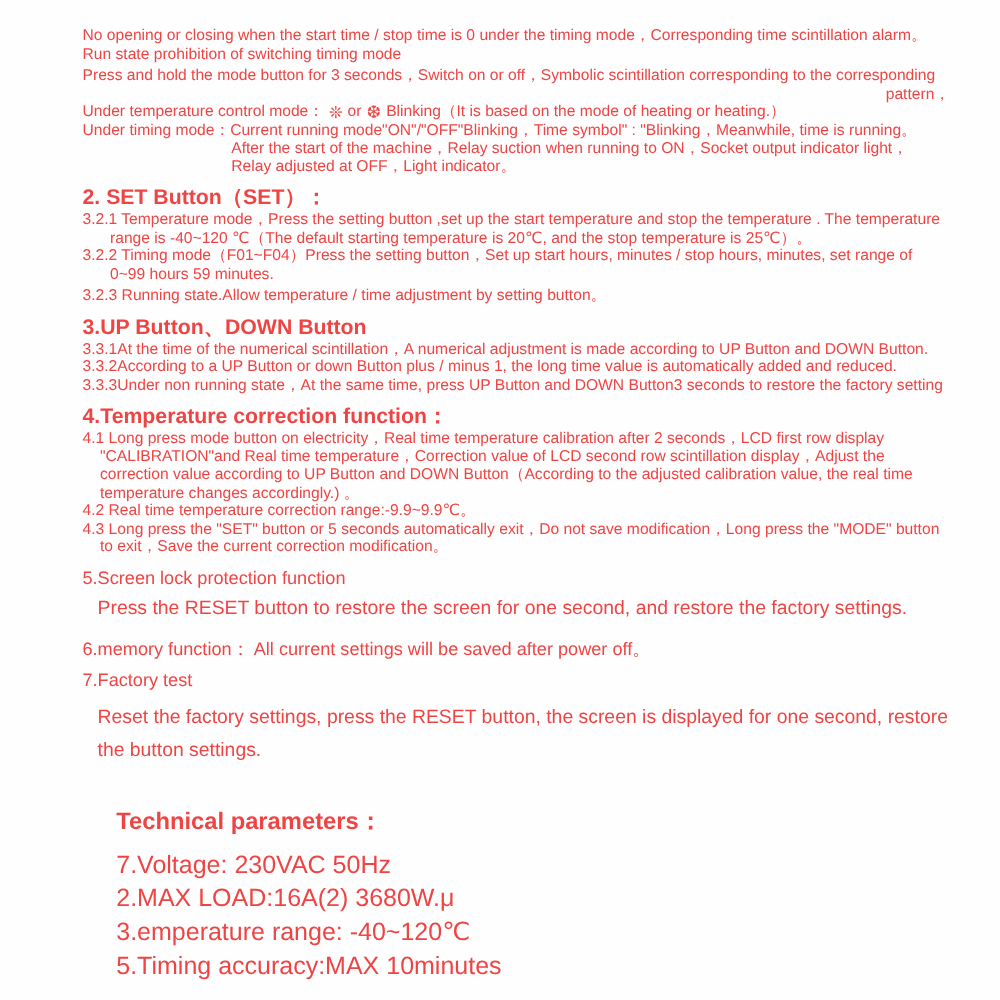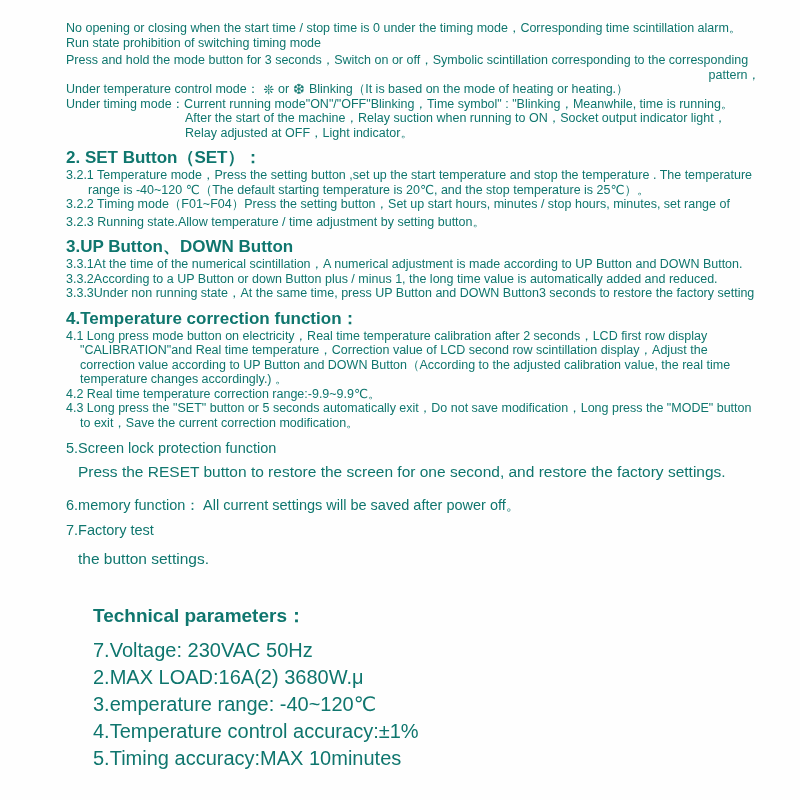--- a/index.html
+++ b/index.html
@@ -8,7 +8,7 @@
     width:800px;height:800px;
     margin:0 auto;
     background:#fefefe;
-    color:#0f766e;
+    color:#ef4444;
     font-family:"Liberation Sans","DejaVu Sans",sans-serif;
     box-sizing:border-box;
     padding:21px 40px 0 66px;

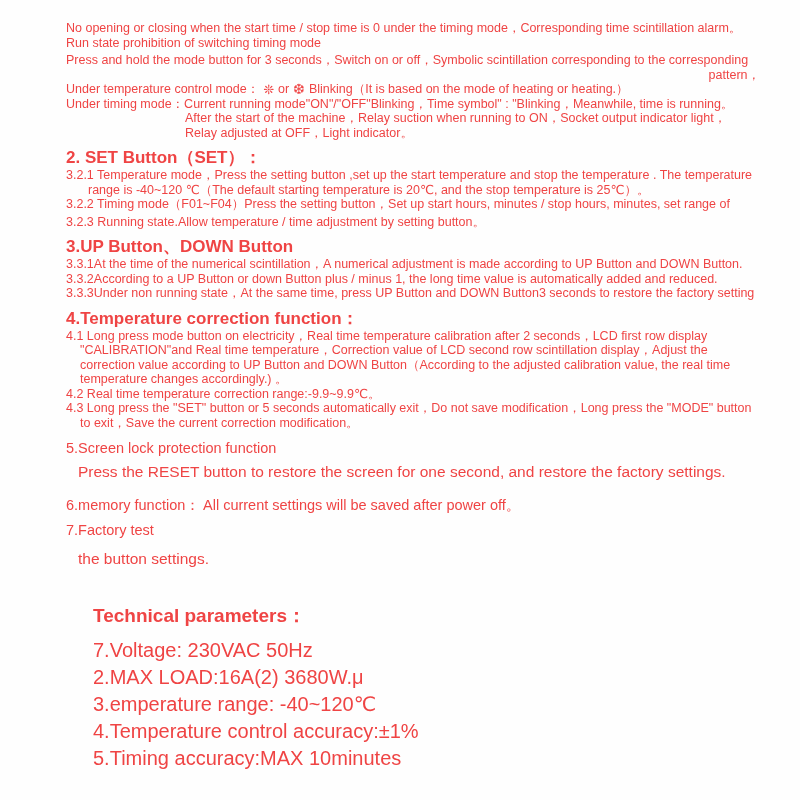--- a/index.html
+++ b/index.html
@@ -52,6 +52,7 @@
   <div class="ln sm">3.2.1 Temperature mode，Press  the setting button ,set up the start temperature and stop the temperature  . The temperature</div>
   <div class="ln sm in-sub">range is -40~120 ℃（The default starting temperature is 20℃,  and the stop temperature is 25℃）。</div>
   <div class="ln sm">3.2.2 Timing mode（F01~F04）Press  the setting button，Set up start  hours, minutes / stop hours, minutes, set range of</div>
+  <div class="ln sm in-sub">0~99 hours 59 minutes.</div>
   <div class="ln sm p-gap">3.2.3 Running state.Allow temperature / time adjustment by setting button。</div>
 
   <div class="ln h2">3.UP Button、DOWN Button</div>

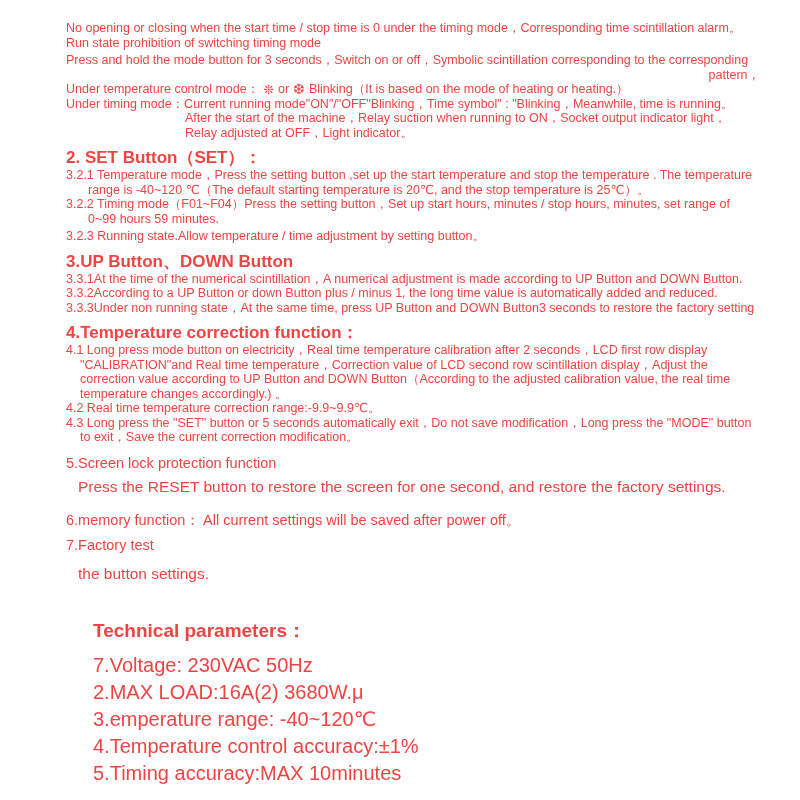--- a/index.html
+++ b/index.html
@@ -76,6 +76,7 @@
 
   <div class="ln h2 h2-lg fact">7.Factory test</div>
   <div class="fact-body">
+    <div class="ln">Reset the factory settings, press the RESET button, the screen is displayed for one second, restore</div>
     <div class="ln">the button settings.</div>
   </div>
 

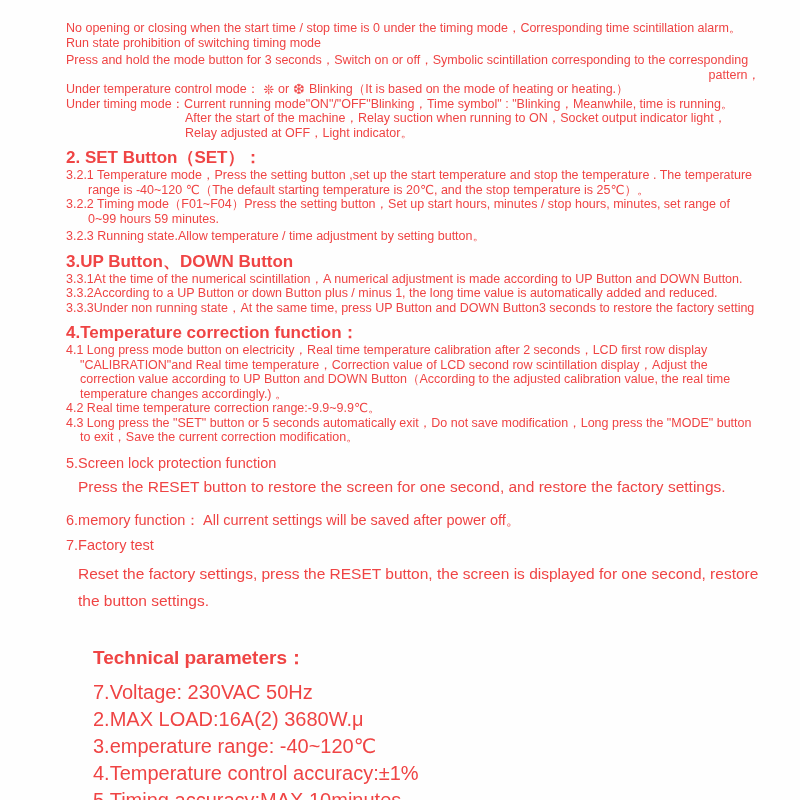--- a/index.html
+++ b/index.html
@@ -86,7 +86,6 @@
       <div class="ln">7.Voltage: 230VAC  50Hz</div>
       <div class="ln">2.MAX LOAD:16A(2)  3680W.μ</div>
       <div class="ln">3.emperature range: -40~120℃</div>
-      <div class="ln">4.Temperature control accuracy:±1%</div>
       <div class="ln">5.Timing accuracy:MAX 10minutes</div>
     </div>
   </div>

